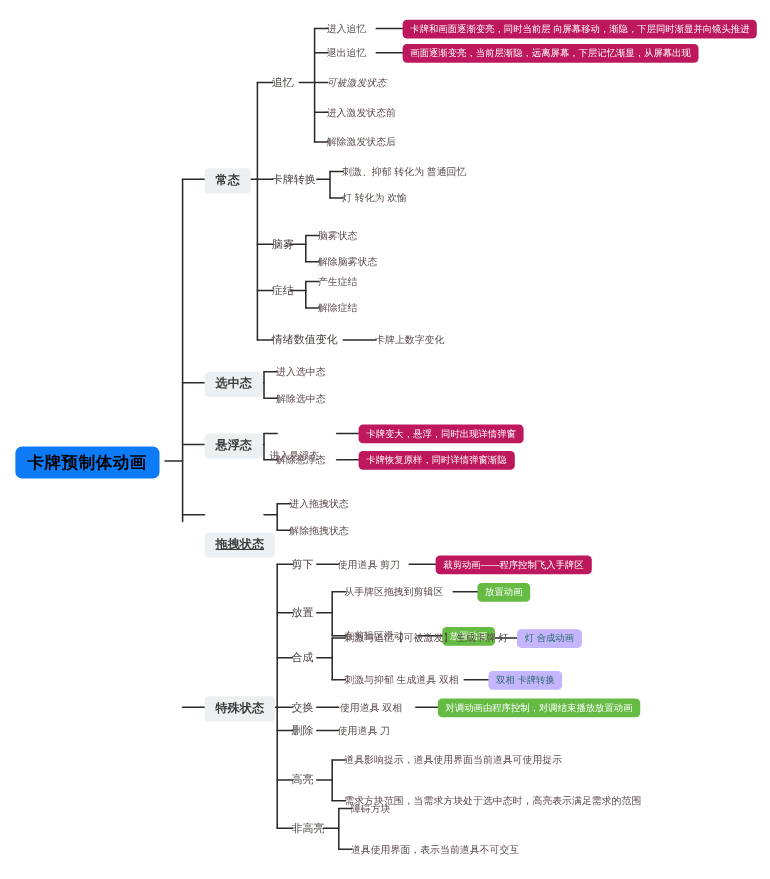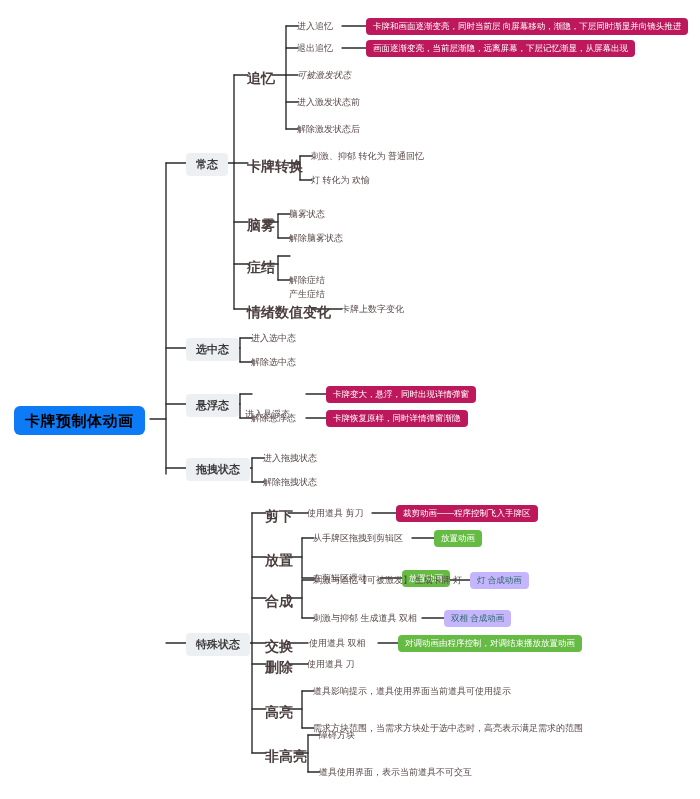--- a/index.html
+++ b/index.html
@@ -55,7 +55,7 @@
     padding: 2px 1px;
     background: transparent;
   }
-  .plain.lvl2 { color: #4a3e3e; font-size: 14px; font-weight: bold; }
+  .plain.lvl2 { color: #4a3e3e; font-size: 10px; }
   
   .badge {
     font-size: 8.5px;

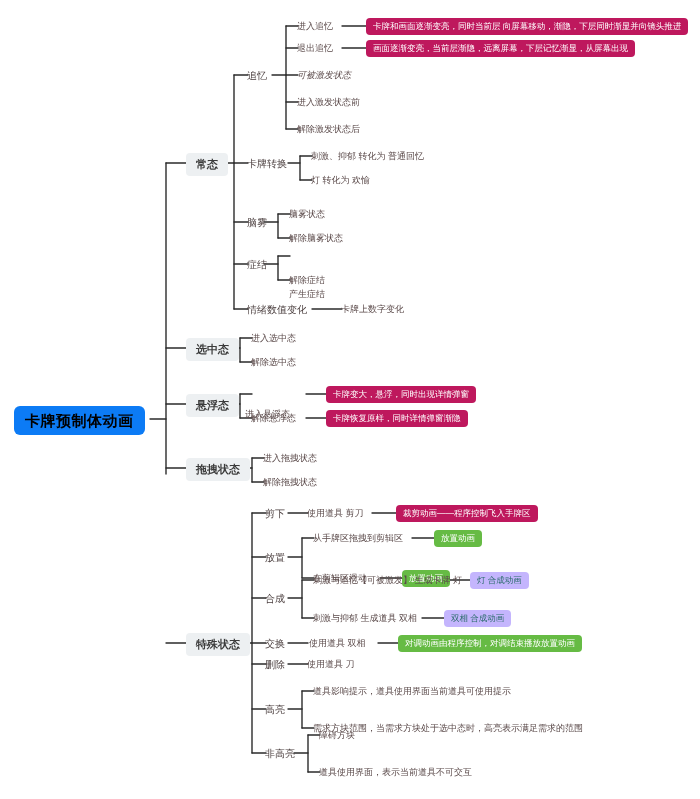--- a/index.html
+++ b/index.html
@@ -254,7 +254,7 @@
   <div class="node plain lvl2" style="left:246px; top:258px;">
     <span>症结</span>
   </div>
-  <div class="node plain" style="left:288px; top:250px;margin-top:38px;">
+  <div class="node plain" style="left:288px; top:250px;">
     <span>产生症结</span>
   </div>
   <div class="node plain" style="left:288px; top:274px;">

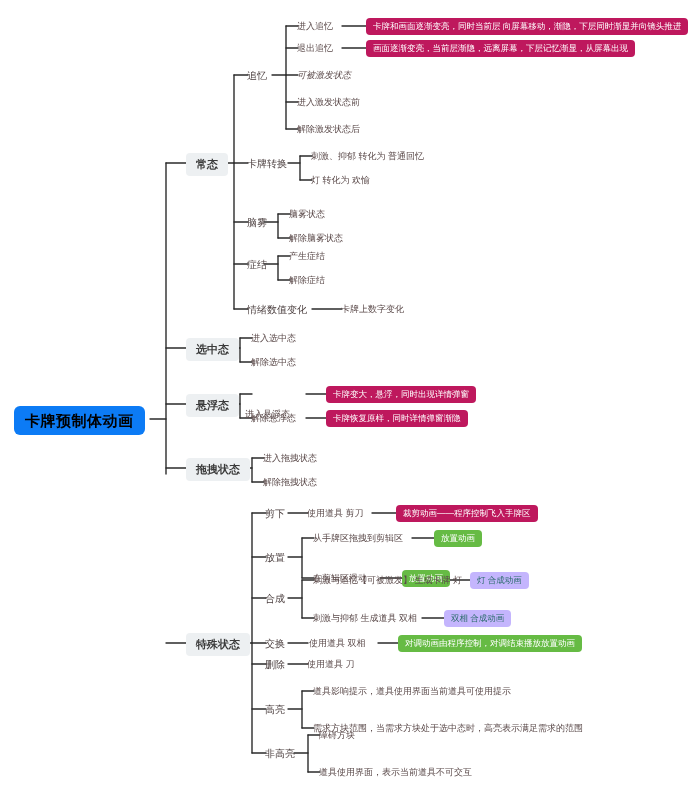--- a/index.html
+++ b/index.html
@@ -199,7 +199,7 @@
   <div class="node lvl1" style="left:186px; top:394px;">
     <span>悬浮态</span>
   </div>
-  <div class="node lvl1" style="left:186px; top:458px;">
+  <div class="node lvl1" style="left:186px; top:484px;text-decoration:underline;">
     <span>拖拽状态</span>
   </div>
   <div class="node lvl1" style="left:186px; top:633px;">

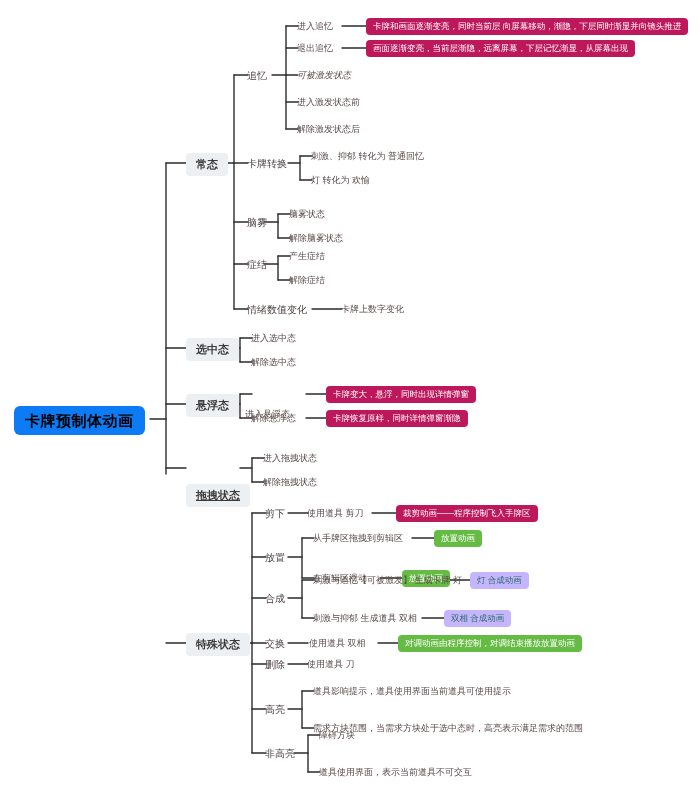--- a/index.html
+++ b/index.html
@@ -334,7 +334,7 @@
     <span>刺激与抑郁 生成道具 双相</span>
   </div>
   <div class="node badge cyan" style="left:444px; top:610px;">
-    <span>双相 合成动画</span>
+    <span>双相 卡牌转换</span>
   </div>
 
   <div class="node plain lvl2" style="left:264px; top:637px;">

